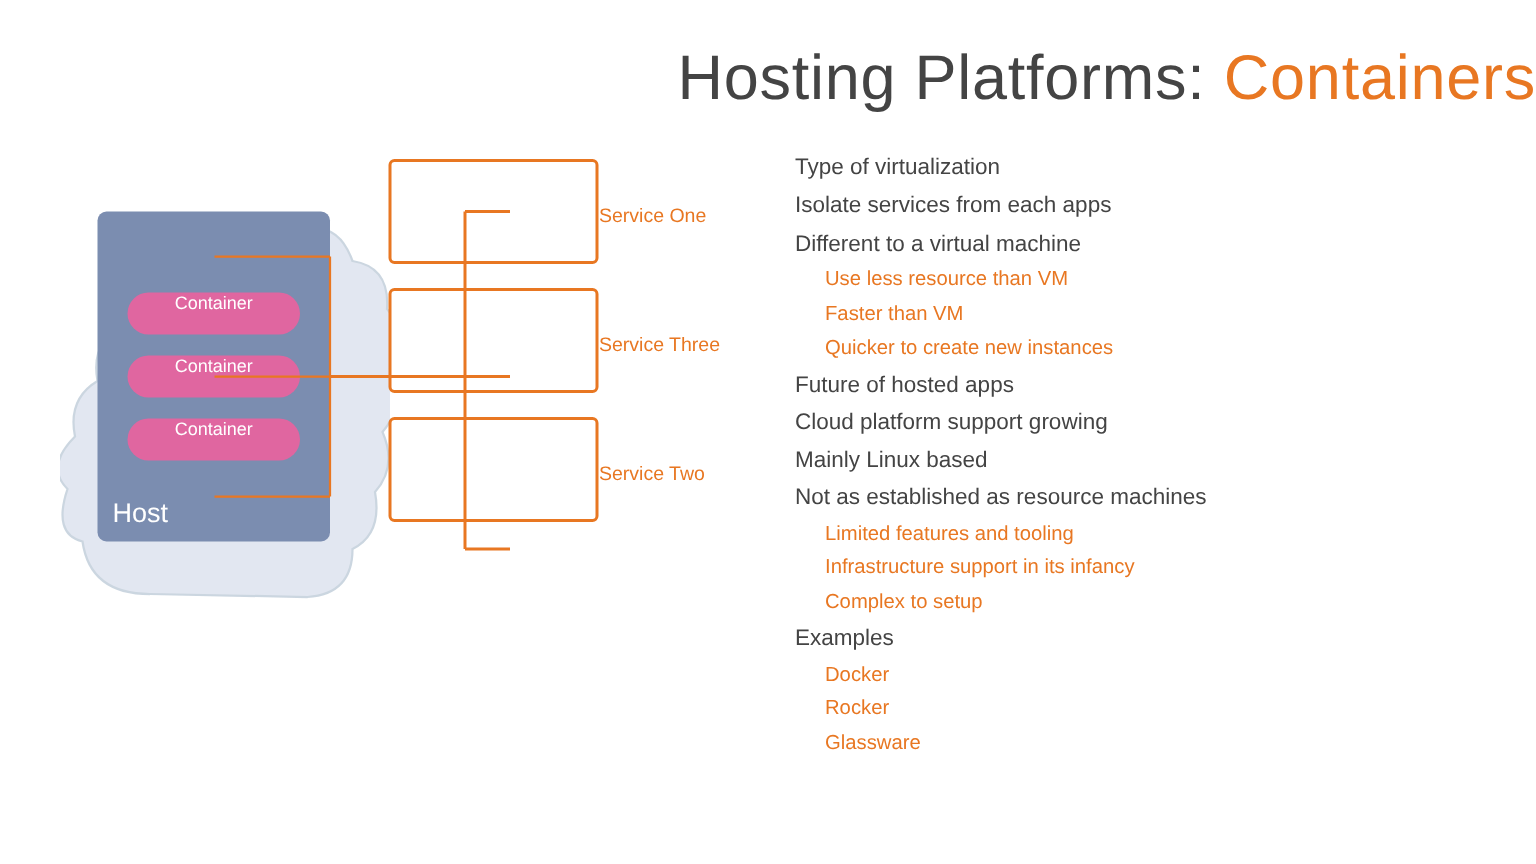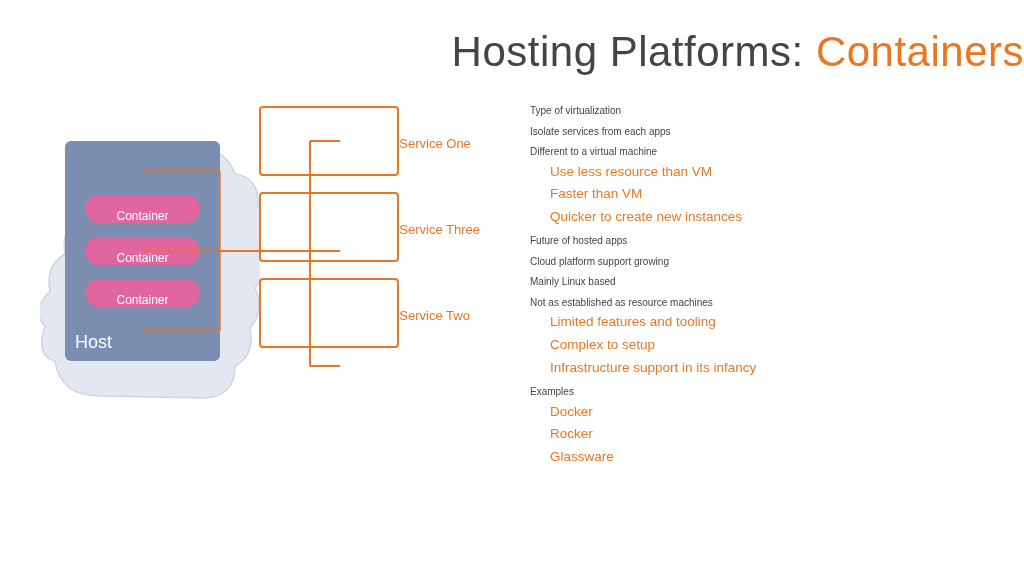--- a/index.html
+++ b/index.html
@@ -145,7 +145,7 @@
     }
 
     .info-item {
-      font-size: 10px;
+      font-size: 15px;
       color: #444444;
       line-height: 1.55;
     }

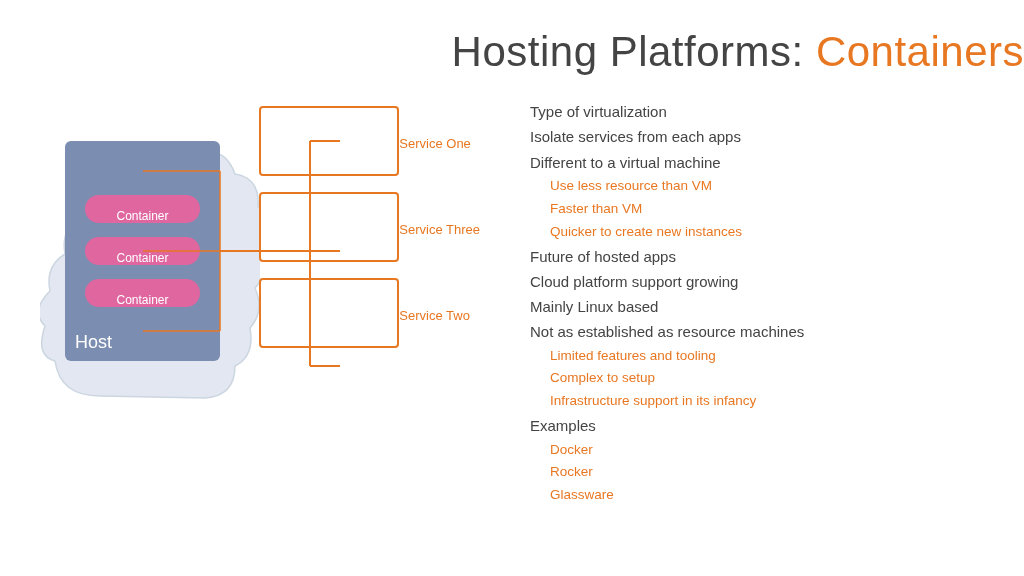--- a/index.html
+++ b/index.html
@@ -82,7 +82,7 @@
       background: #e066a0;
       border-radius: 14px;
       display: flex;
-      align-items: flex-end;
+      align-items: flex-start;
       justify-content: center;
       font-size: 12px;
       color: white;

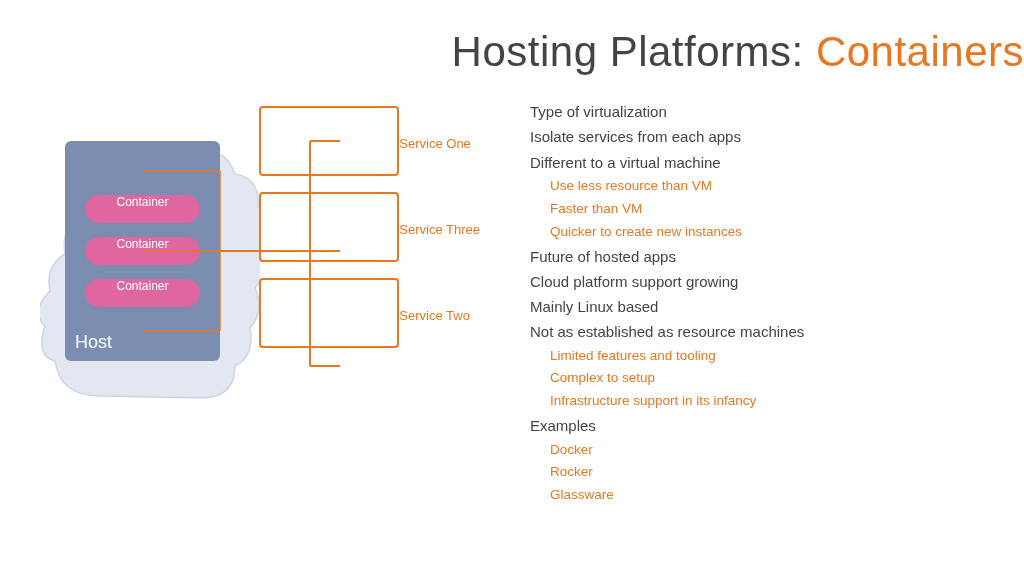--- a/index.html
+++ b/index.html
@@ -261,8 +261,8 @@
       <div class="info-block"><span class="info-item">Mainly Linux based</span></div>
       <div class="info-block"><span class="info-item">Not as established as resource machines</span></div>
       <div class="info-block"><span class="info-sub">Limited features and tooling</span></div>
+      <div class="info-block"><span class="info-sub">Infrastructure support in its infancy</span></div>
       <div class="info-block"><span class="info-sub">Complex to setup</span></div>
-      <div class="info-block"><span class="info-sub">Infrastructure support in its infancy</span></div>
       <div class="info-block"><span class="info-item">Examples</span></div>
       <div class="info-block"><span class="info-sub">Docker</span></div>
       <div class="info-block"><span class="info-sub">Rocker</span></div>

